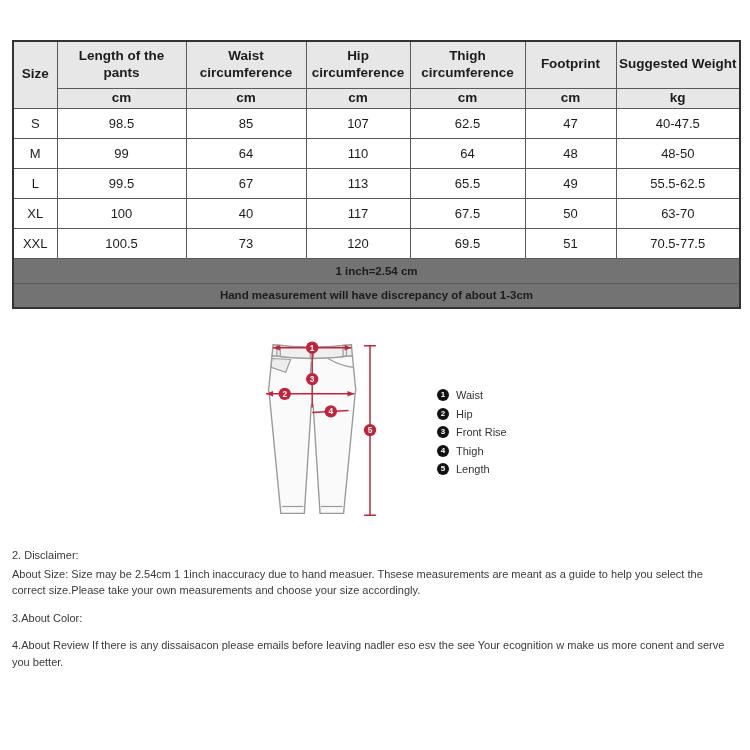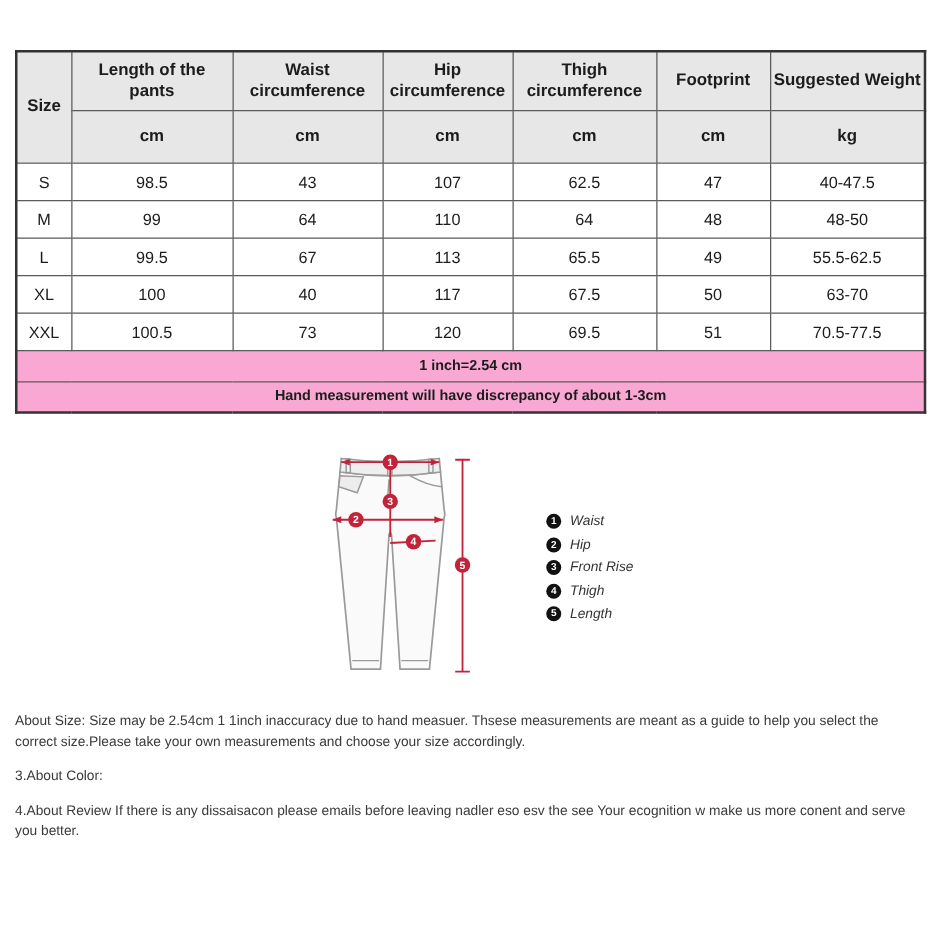--- a/index.html
+++ b/index.html
@@ -33,7 +33,7 @@
     font-size:13.5px;font-weight:bold;line-height:1.25;
   }
   tr.hdr-labels th{height:47px;}
-  tr.hdr-units th{height:42px;font-size:13px;}
+  tr.hdr-units th{height:20px;font-size:13px;}
   th.size-col{background:var(--head-bg);margin-left:37px;}
   table.size-table tbody td{height:30px;font-size:13px;background:#fff;}
   table.size-table tfoot td{

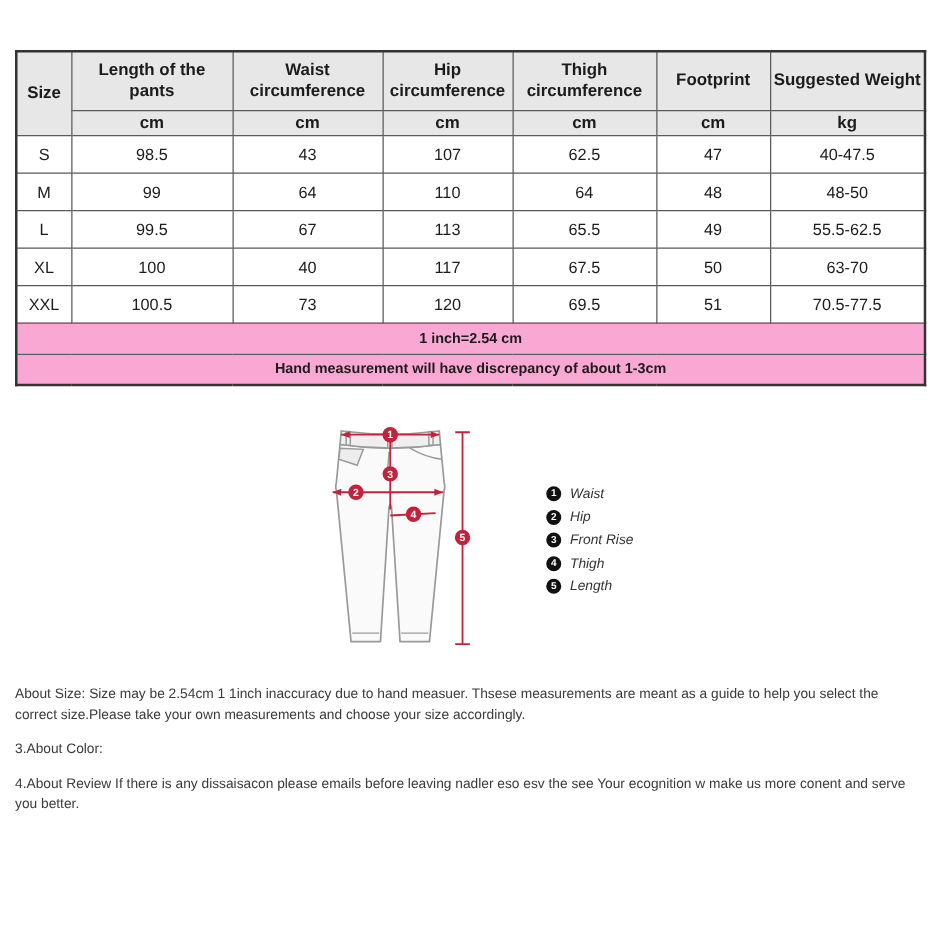--- a/index.html
+++ b/index.html
@@ -92,7 +92,7 @@
         <tr>
           <td>S</td>
           <td>98.5</td>
-          <td>43</td>
+          <td>85</td>
           <td>107</td>
           <td>62.5</td>
           <td>47</td>

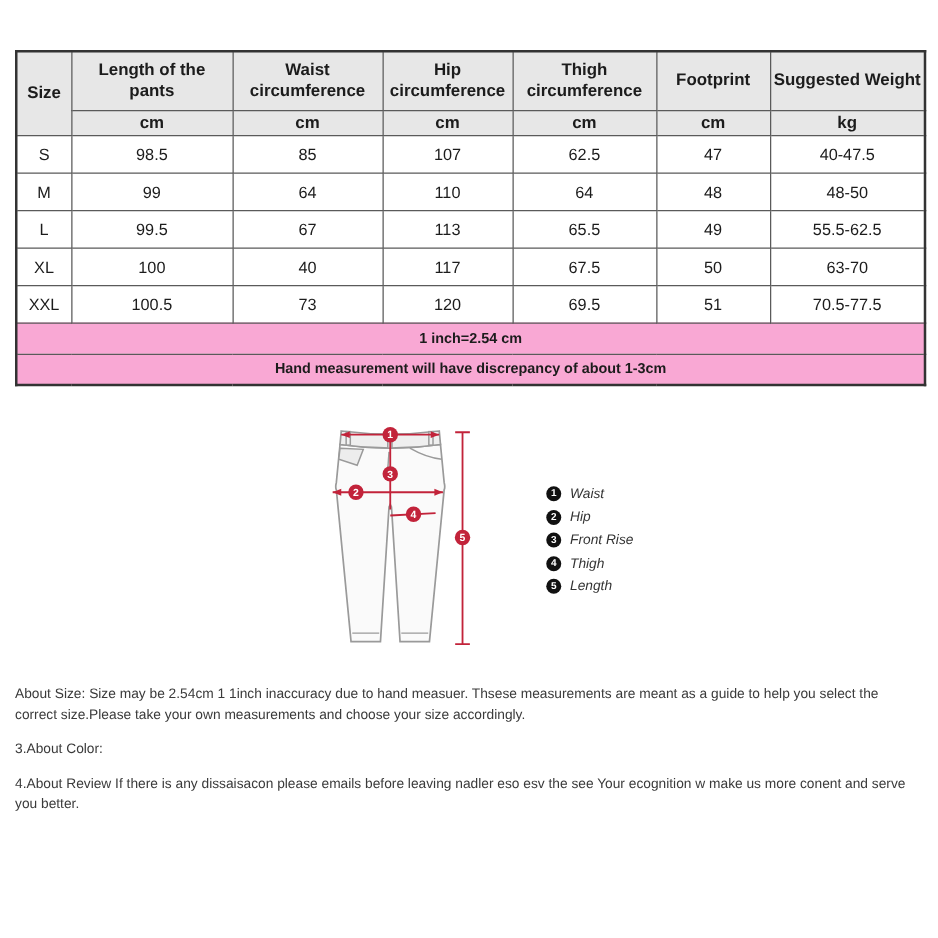--- a/index.html
+++ b/index.html
@@ -37,7 +37,7 @@
   th.size-col{background:var(--head-bg);margin-left:37px;}
   table.size-table tbody td{height:30px;font-size:13px;background:#fff;}
   table.size-table tfoot td{
-    height:25px;font-size:11.5px;font-weight:bold;background:#f9a8d4;
+    height:25px;font-size:11.5px;font-weight:bold;background:#737373;
   }
   
   .diagram{display:flex;align-items:flex-start;margin-top:26px;padding-left:263px;}

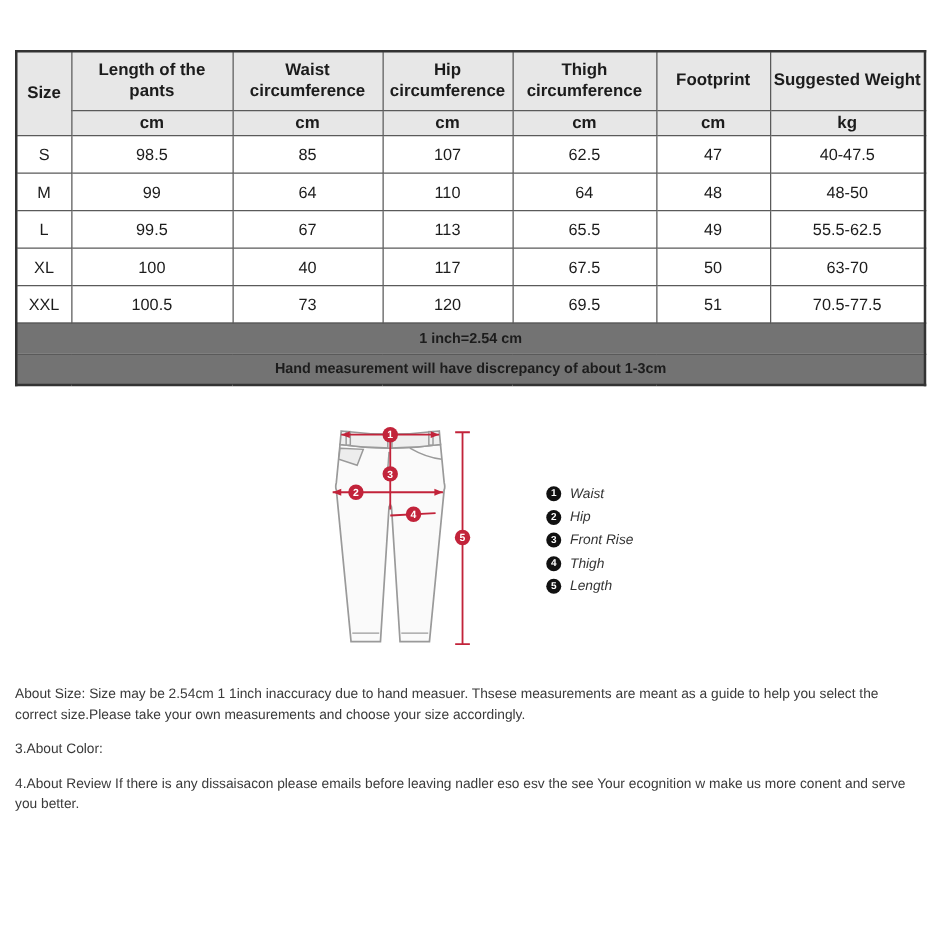--- a/index.html
+++ b/index.html
@@ -49,7 +49,7 @@
     color:#fff;font-size:8px;font-weight:bold;line-height:12px;text-align:center;
     display:inline-block;flex:0 0 auto;
   }
-  .legend .lbl{font-size:11px;color:#333;font-style:italic;}
+  .legend .lbl{font-size:11px;color:#333;}
   
   .notes{margin:16px 12px 0 12px;font-size:11px;color:var(--note-text);line-height:1.5;}
   .note{margin-bottom:11px;}

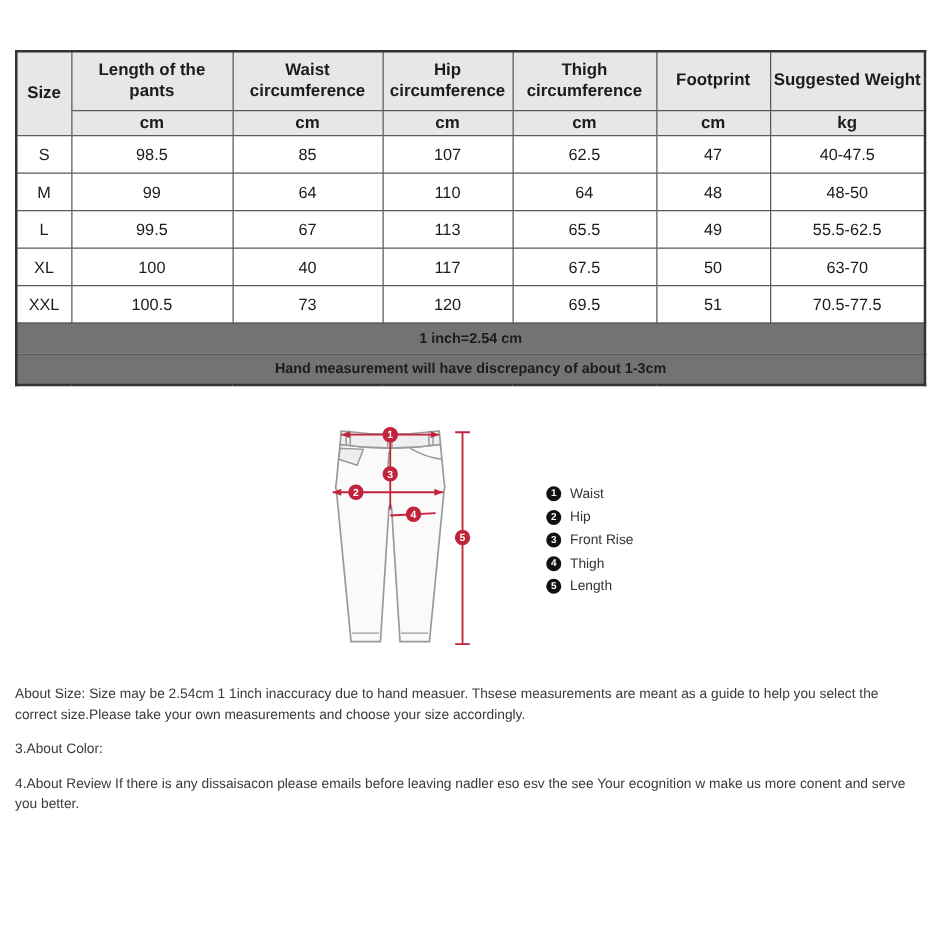--- a/index.html
+++ b/index.html
@@ -218,6 +218,7 @@
     <div class="note">
     </div>
     <div class="note">
+      <div class="note-heading">2. Disclaimer:</div>
       <div class="note-body">About Size: Size may be 2.54cm 1 1inch inaccuracy due to hand measuer. Thsese measurements are meant as a   guide to help you select the correct size.Please take your own measurements and choose your size accordingly.</div>
     </div>
     <div class="note">

